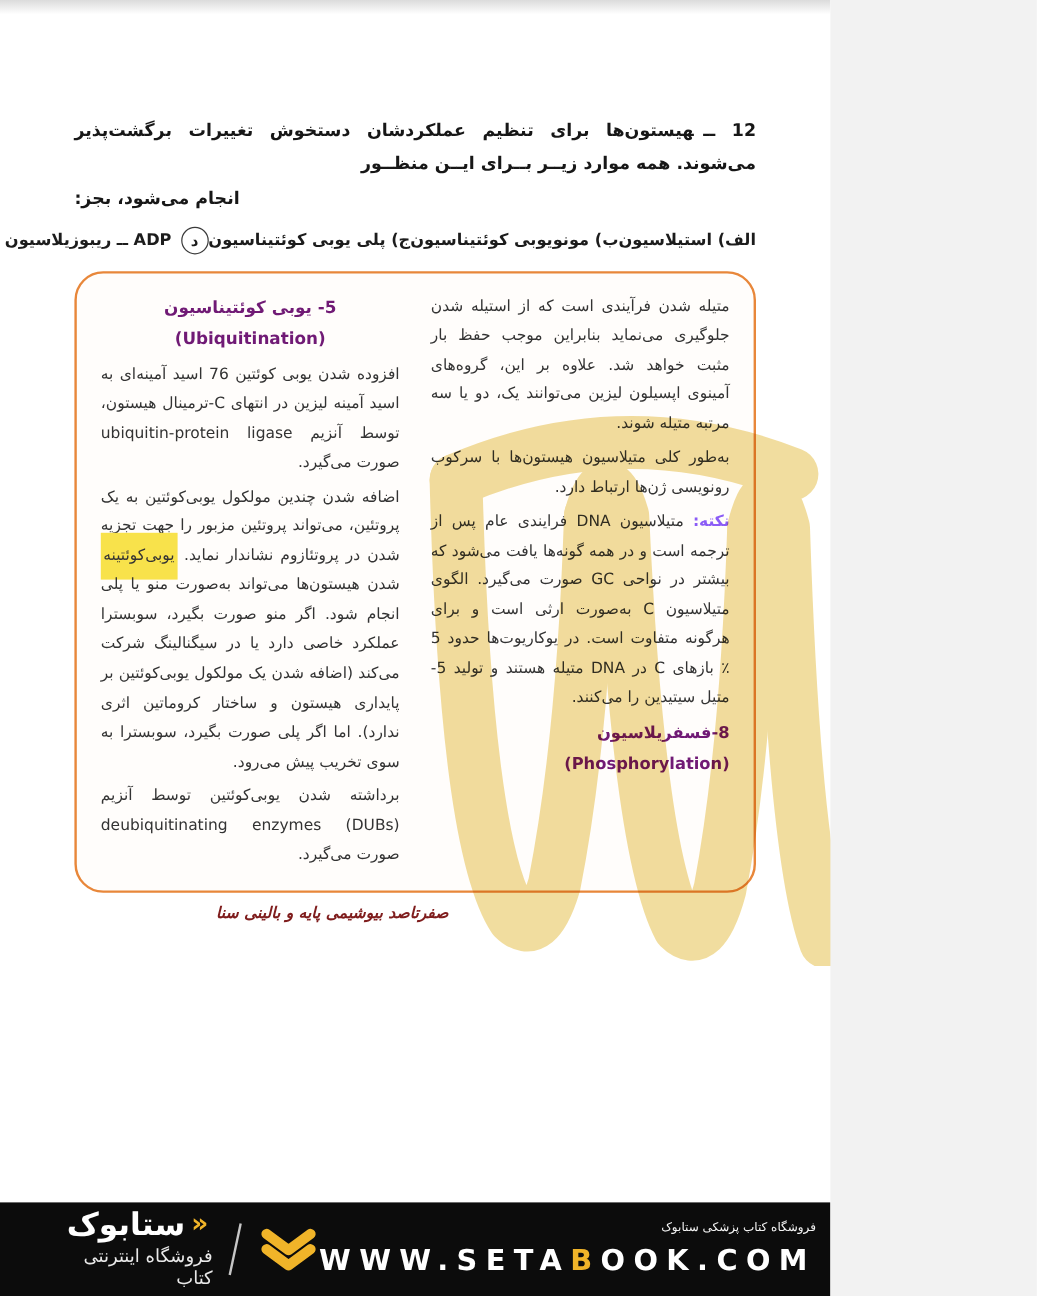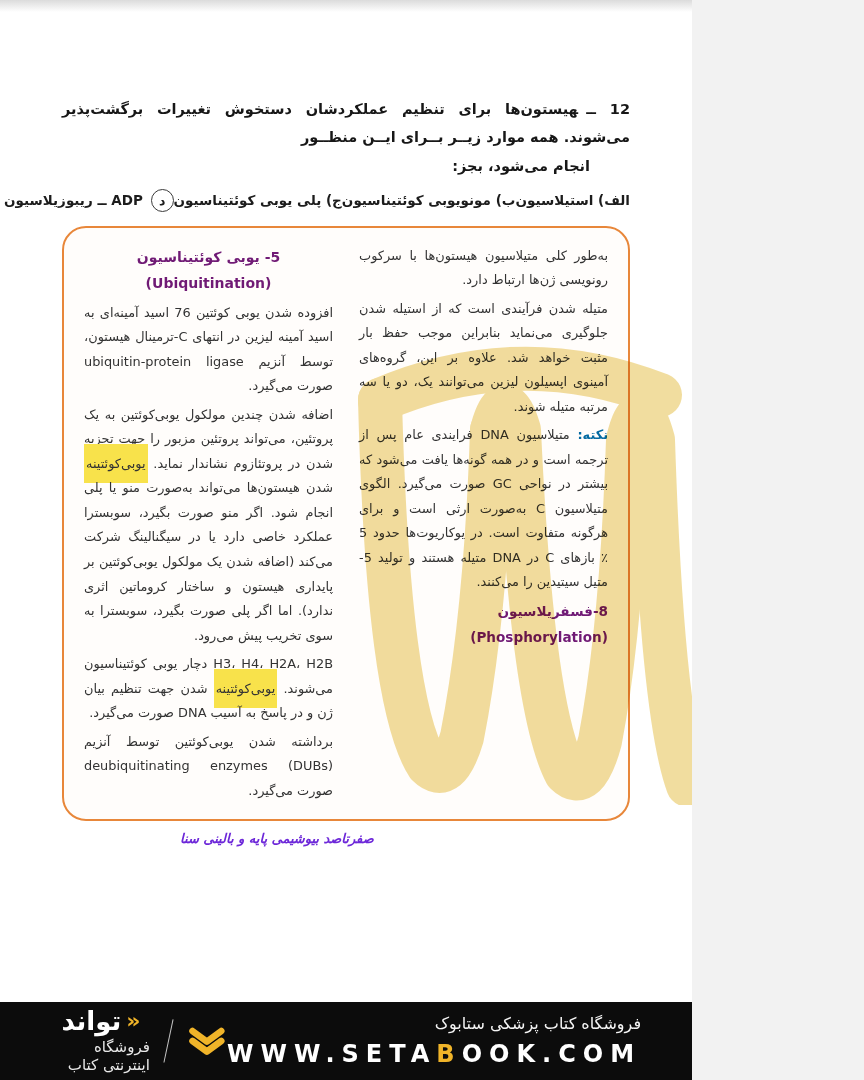--- a/index.html
+++ b/index.html
@@ -21,7 +21,7 @@
   .question-block{font-weight:700;color:#171717;font-size:14.5px;line-height:1.9;}
   .q-line1{margin:0;text-align:justify;}
   .q-num{margin-left:8px;}
-  .q-line2{margin:2px 0 0 0;text-align:right;padding-right:40px;}
+  .q-line2{margin:2px 0 0 0;text-align:left;padding-right:40px;}
   
   .options-row{
     display:flex;justify-content:space-between;align-items:center;

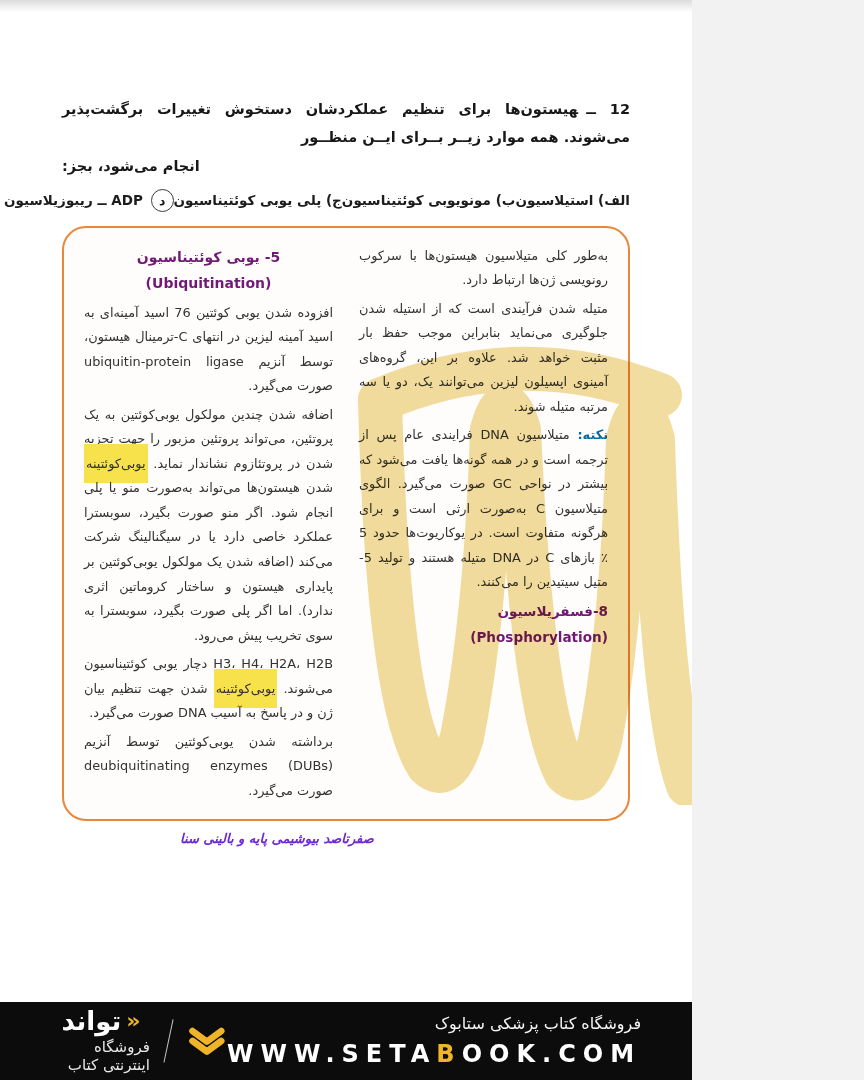--- a/index.html
+++ b/index.html
@@ -123,8 +123,8 @@
     <div class="content-box">
 
       <div class="col">
+        <p>متیله شدن فرآیندی است که از استیله شدن جلوگیری می‌نماید بنابراین موجب حفظ بار مثبت خواهد شد. علاوه بر این، گروه‌های آمینوی اپسیلون لیزین می‌توانند یک، دو یا سه مرتبه متیله شوند.</p>
         <p>به‌طور کلی متیلاسیون هیستون‌ها با سرکوب رونویسی ژن‌ها ارتباط دارد.</p>
-        <p>متیله شدن فرآیندی است که از استیله شدن جلوگیری می‌نماید بنابراین موجب حفظ بار مثبت خواهد شد. علاوه بر این، گروه‌های آمینوی اپسیلون لیزین می‌توانند یک، دو یا سه مرتبه متیله شوند.</p>
         <p><span class="note-label">نکته:</span><span> متیلاسیون DNA فرایندی عام پس از ترجمه است و در همه گونه‌ها یافت می‌شود که بیشتر در نواحی GC صورت می‌گیرد. الگوی متیلاسیون C به‌صورت ارثی است و برای هرگونه متفاوت است. در یوکاریوت‌ها حدود 5 ٪ بازهای C در DNA متیله هستند و تولید 5-متیل سیتیدین را می‌کنند.</span></p>
         <p class="col-heading phospho-heading">8-فسفریلاسیون (Phosphorylation)</p>
       </div>

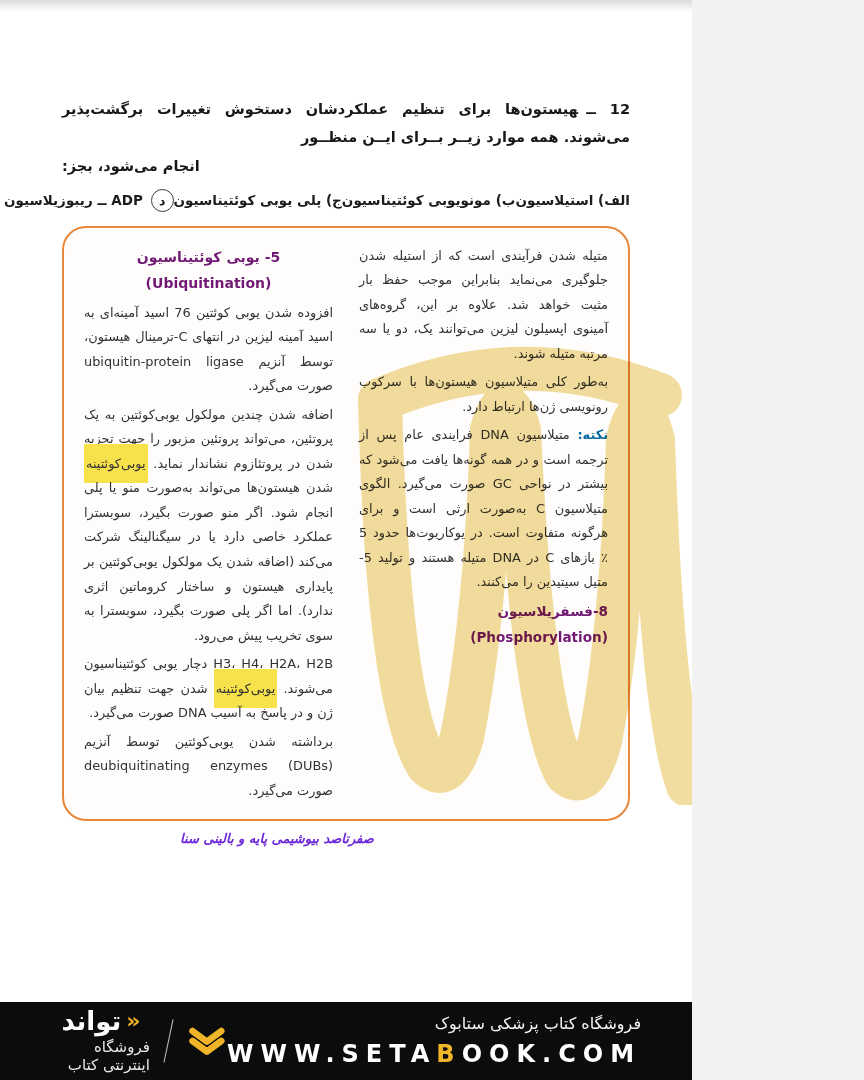--- a/index.html
+++ b/index.html
@@ -44,7 +44,7 @@
   .heading-center{text-align:center;font-size:14px;margin-bottom:5px;}
   .phospho-heading{text-align:right;font-size:13.6px;margin-top:4px;}
   mark{background:#f8e24b;color:inherit;padding:12px 2px;}
-  .note-label{font-weight:700;color:#0369a1;}
+  .note-label{font-weight:700;color:#8b5cf6;}
   
   .caption{
     margin:10px 0 0 0;direction:rtl;text-align:left;padding-left:118px;

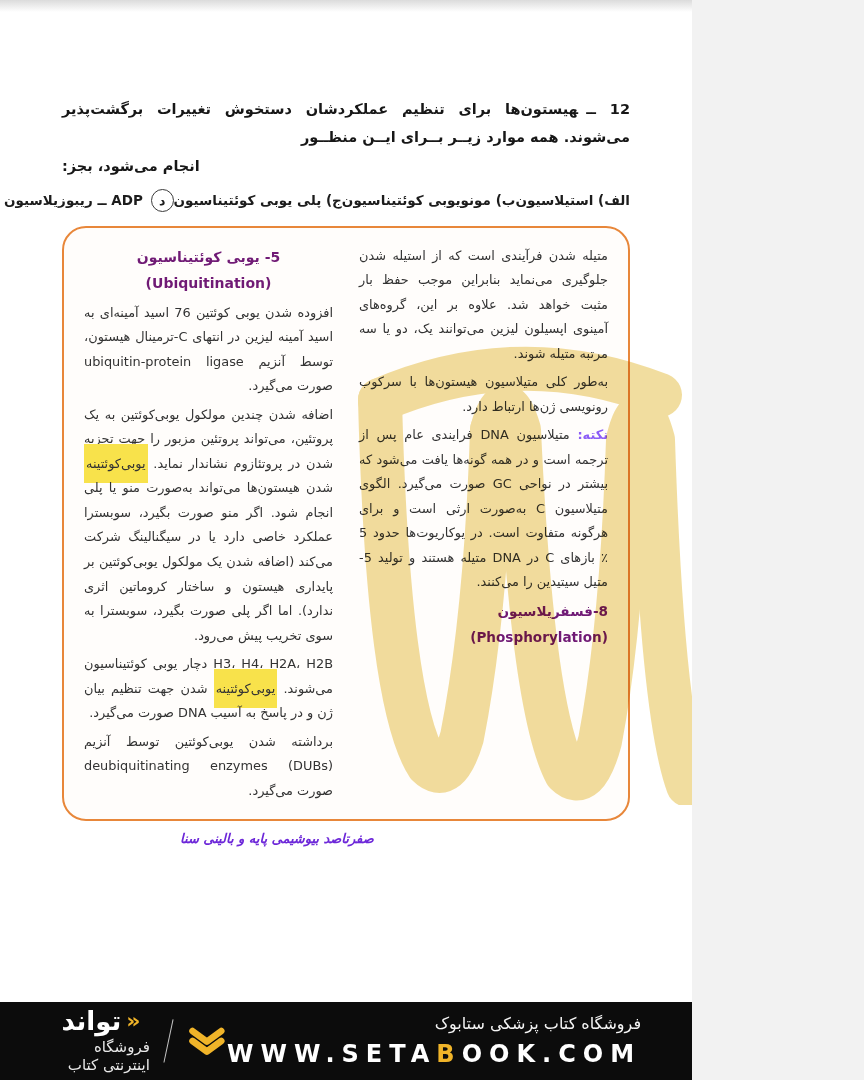--- a/index.html
+++ b/index.html
@@ -133,7 +133,6 @@
         <p class="col-heading heading-center">5- یوبی کوئتیناسیون (Ubiquitination)</p>
         <p>افزوده شدن یوبی کوئتین 76 اسید آمینه‌ای به اسید آمینه لیزین در انتهای C-ترمینال هیستون، توسط آنزیم ubiquitin-protein ligase صورت می‌گیرد.</p>
         <p><span>اضافه شدن چندین مولکول یوبی‌کوئتین به یک پروتئین، می‌تواند پروتئین مزبور را جهت تجزیه شدن در پروتئازوم نشاندار نماید. </span><mark>یوبی‌کوئتینه</mark><span> شدن هیستون‌ها می‌تواند به‌صورت منو یا پلی انجام شود. اگر منو صورت بگیرد، سوبسترا عملکرد خاصی دارد یا در سیگنالینگ شرکت می‌کند (اضافه شدن یک مولکول یوبی‌کوئتین بر پایداری هیستون و ساختار کروماتین اثری ندارد). اما اگر پلی صورت بگیرد، سوبسترا به سوی تخریب پیش می‌رود.</span></p>
-        <p><span>H3، H4، H2A، H2B دچار یوبی کوئتیناسیون می‌شوند. </span><mark>یوبی‌کوئتینه</mark><span> شدن جهت تنظیم بیان ژن و در پاسخ به آسیب DNA صورت می‌گیرد.</span></p>
         <p>برداشته شدن یوبی‌کوئتین توسط آنزیم deubiquitinating enzymes (DUBs) صورت می‌گیرد.</p>
       </div>
 

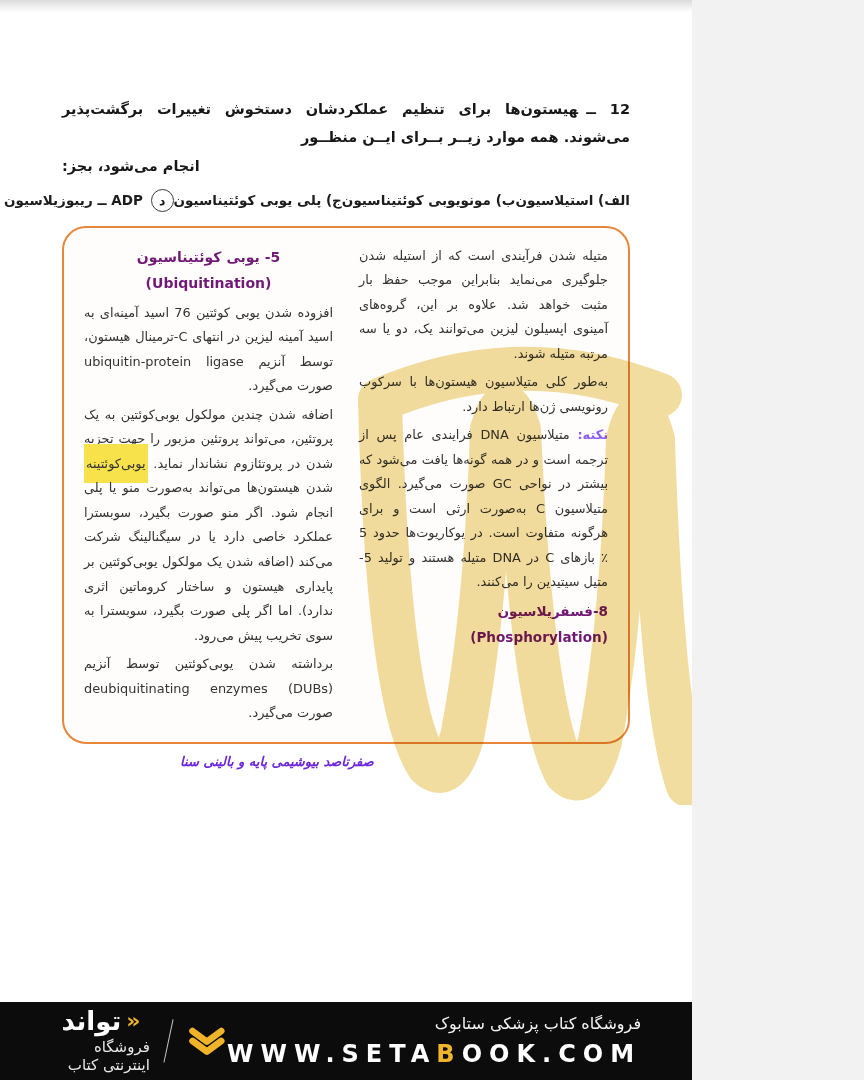--- a/index.html
+++ b/index.html
@@ -48,7 +48,7 @@
   
   .caption{
     margin:10px 0 0 0;direction:rtl;text-align:left;padding-left:118px;
-    font-size:13px;font-style:italic;font-weight:700;color:#6d28d9;
+    font-size:13px;font-style:italic;font-weight:700;color:#7f1d1d;
   }
   
   .side-watermark{

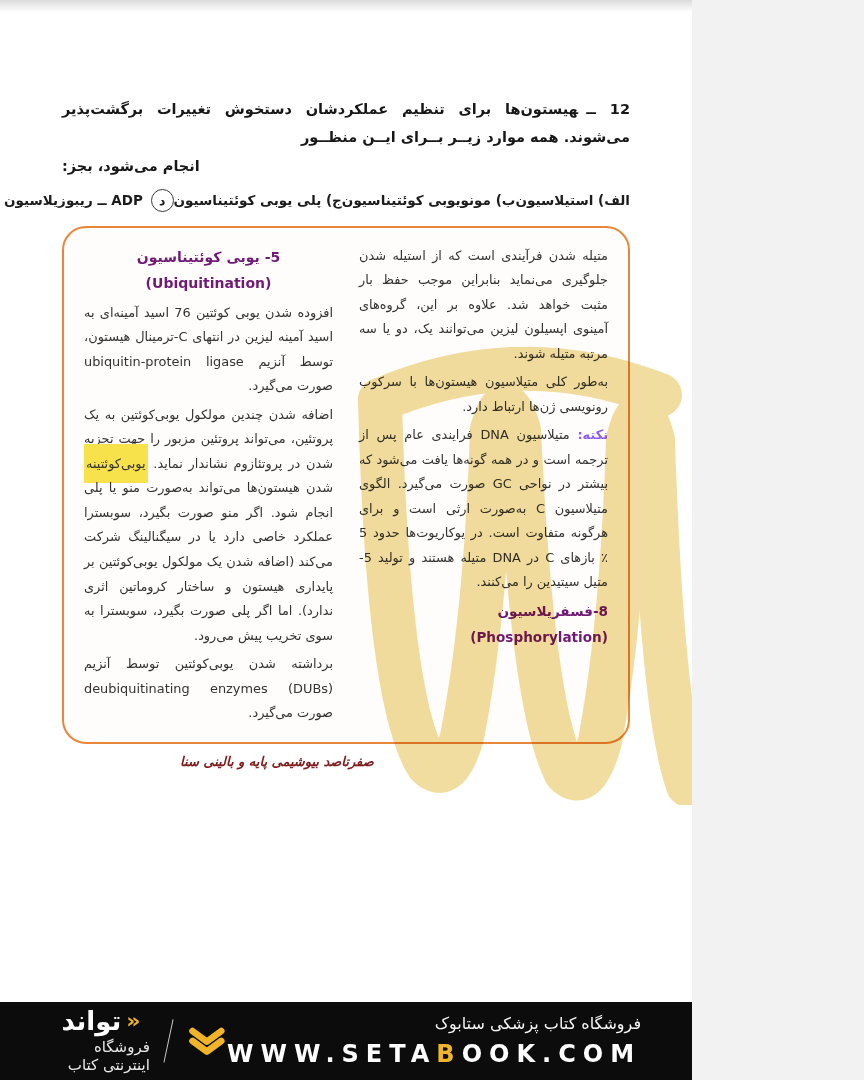--- a/index.html
+++ b/index.html
@@ -155,7 +155,7 @@
       <div class="logo-text">
         <div class="wordmark">
           <span class="logo-chev">«</span>
-          <span>تواند</span>
+          <span>ستابوک</span>
         </div>
         <div class="logo-sub">فروشگاه اینترنتی کتاب</div>
       </div>

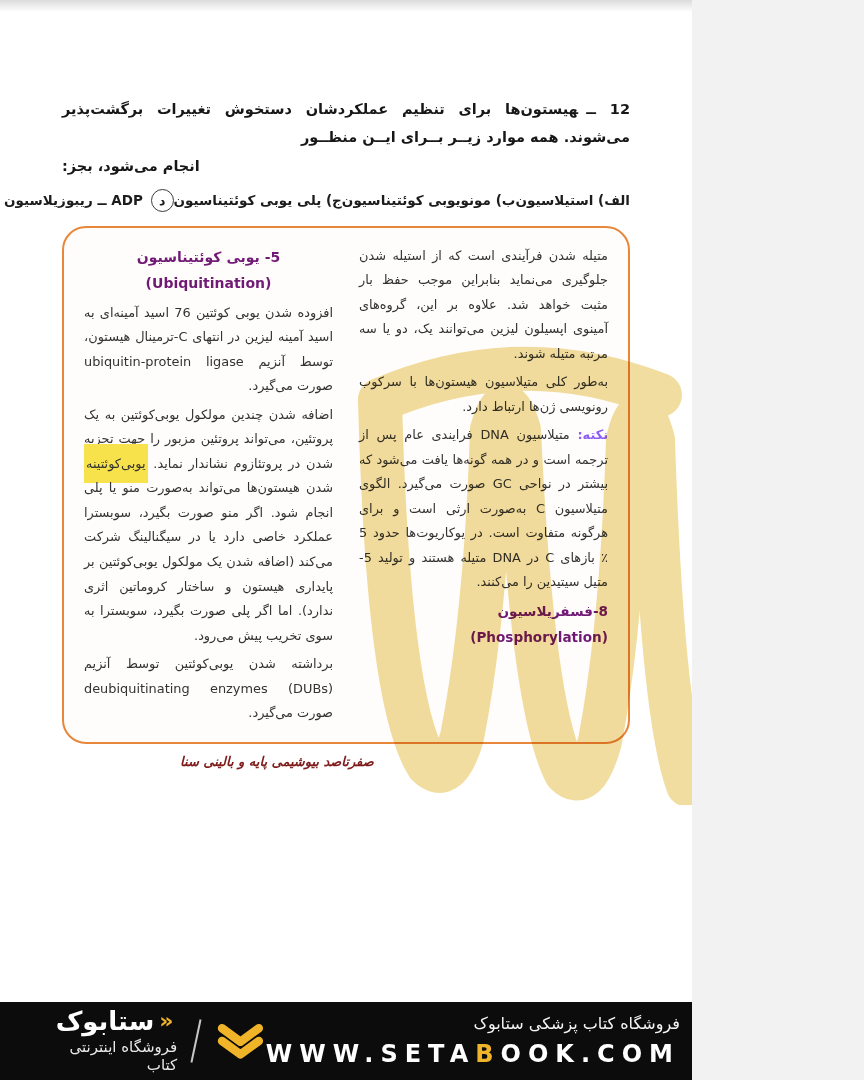--- a/index.html
+++ b/index.html
@@ -82,7 +82,7 @@
   .emblem{width:58px;height:46px;}
   .emblem polyline{fill:none;stroke:#f0b429;stroke-width:12;stroke-linecap:round;stroke-linejoin:round;}
   .footer-text{text-align:right;}
-  .store-title{direction:rtl;color:#f5f5f5;font-size:16px;margin-bottom:7px;}
+  .store-title{direction:rtl;color:#f5f5f5;font-size:10px;margin-bottom:7px;}
   .store-url{color:#ffffff;font-size:24px;font-weight:700;letter-spacing:7px;white-space:nowrap;}
   .url-hl{color:#f0b429;}
 </style>

